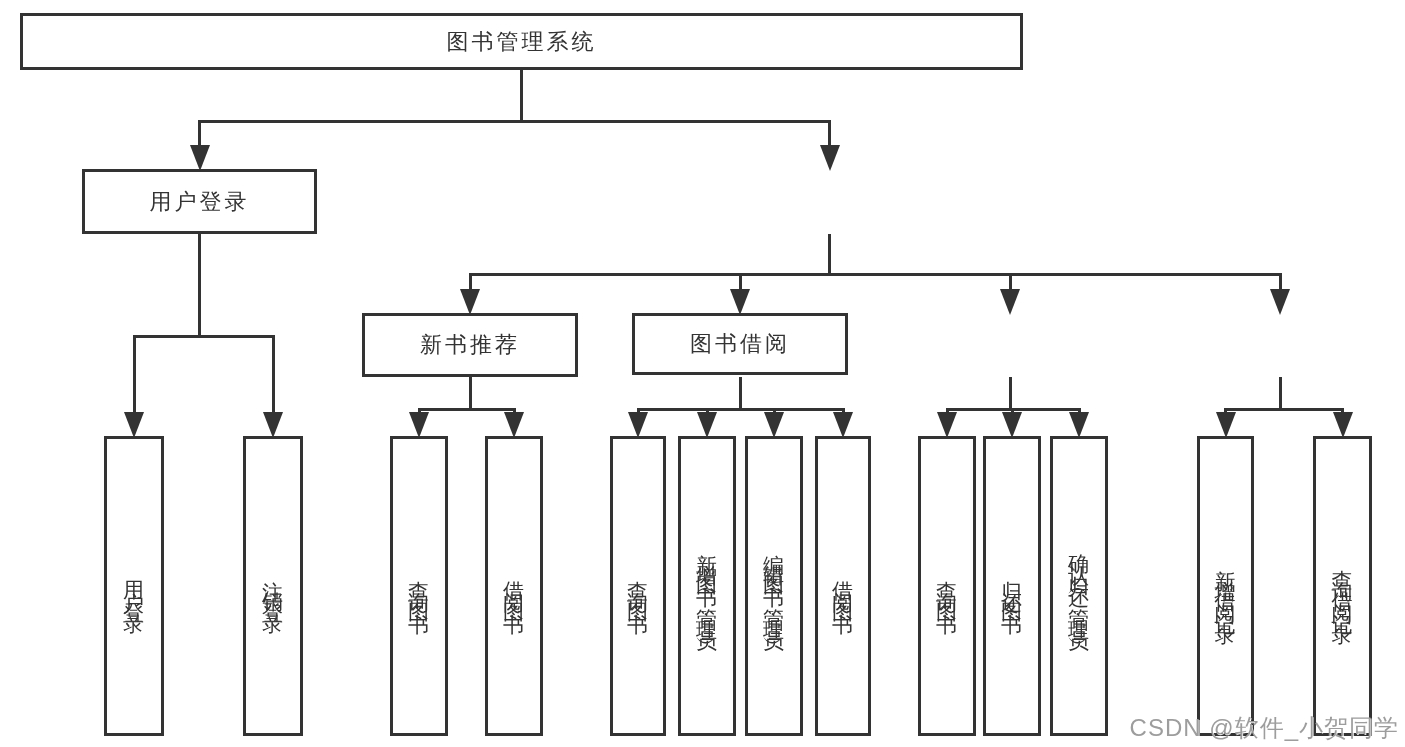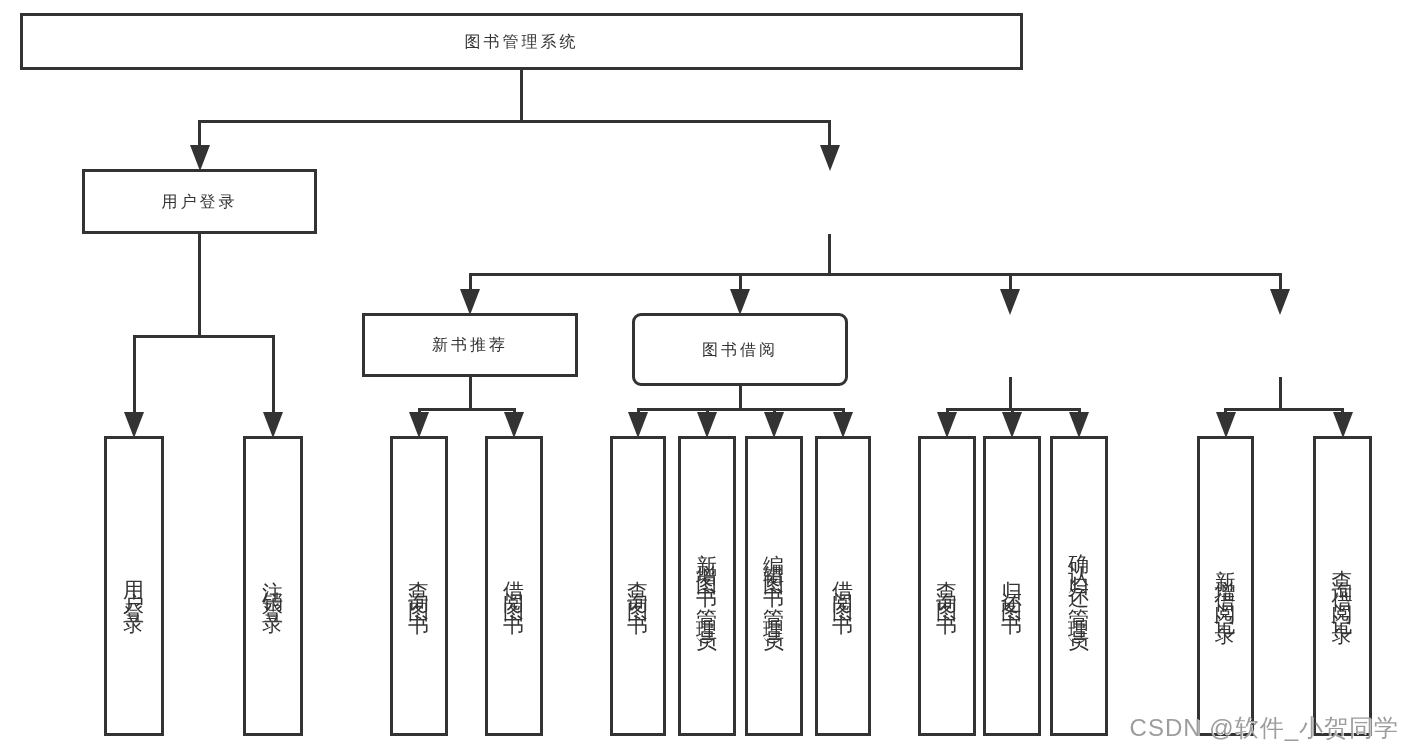--- a/index.html
+++ b/index.html
@@ -29,7 +29,7 @@
     z-index:2;
   }
   .node .lbl{
-    font-size:16px;
+    font-size:22px;
     letter-spacing:3px;
     white-space:nowrap;
     line-height:1;

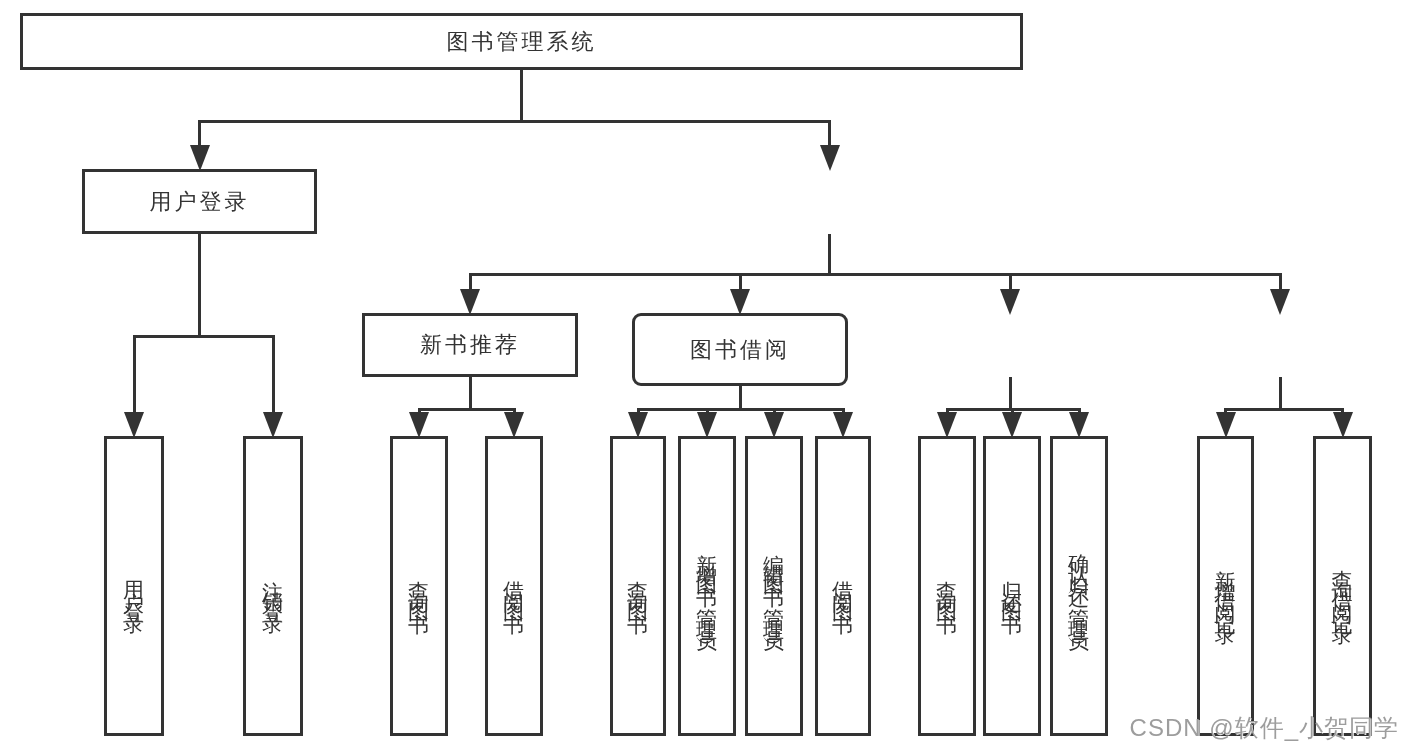--- a/index.html
+++ b/index.html
@@ -131,7 +131,7 @@
     <div class="node" style="left: 362px; top: 313px; width: 216px; height: 64px;">
       <span class="lbl">新书推荐</span>
     </div>
-    <div class="node" style="left: 632px; top: 313px; width: 216px; height: 73px; border-radius: 9px;">
+    <div class="node" style="left: 632px; top: 313px; width: 216px; height: 62px;">
       <span class="lbl">图书借阅</span>
     </div>
     <div class="node vertical" style="left: 104px; top: 436px; width: 60px; height: 300px;">

